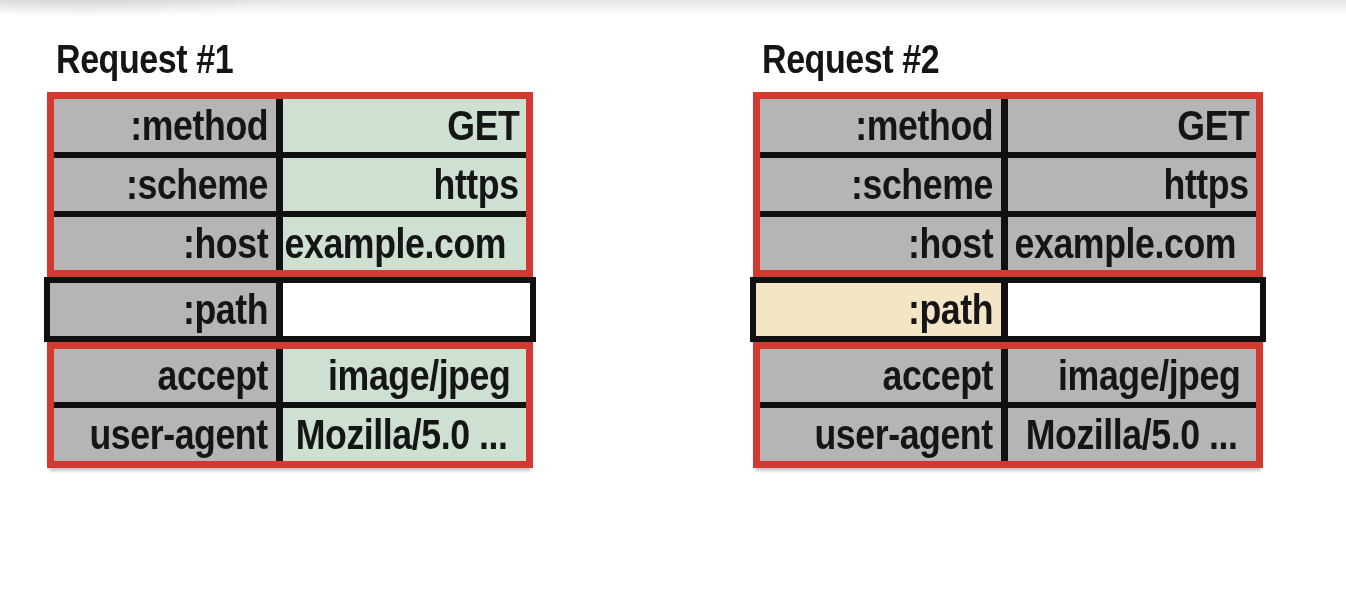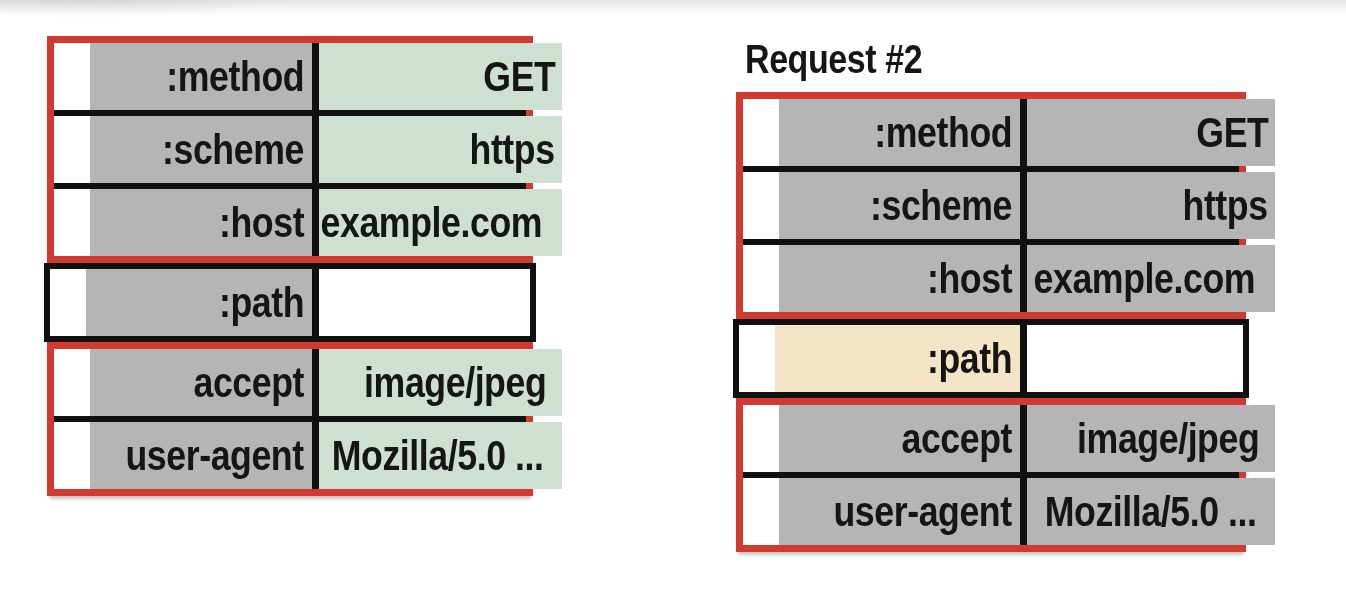--- a/index.html
+++ b/index.html
@@ -88,6 +88,7 @@
 <div class="top-shade"></div>
 
 <section class="panel req1">
+  <h2 class="title"><span class="cond">Request #1</span></h2>
 
   <div class="tbl">
     <div class="group">

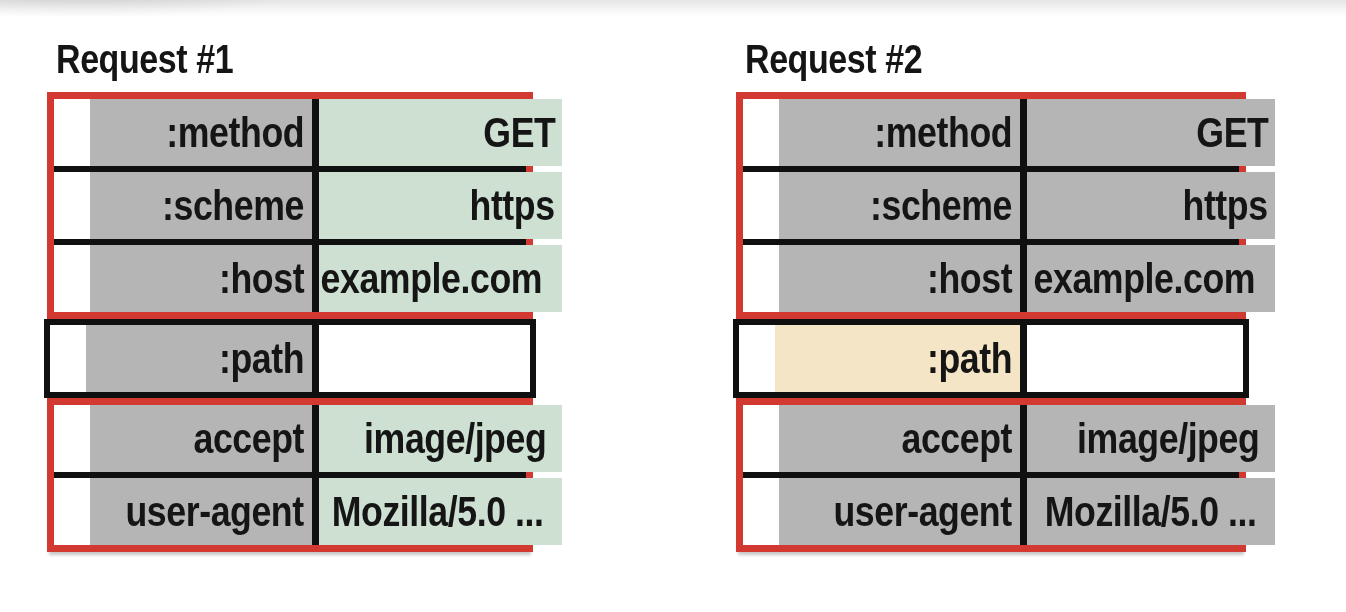--- a/index.html
+++ b/index.html
@@ -33,7 +33,7 @@
 
   .panel{position:absolute;top:36px;}
   .panel.req1{left:47px;}
-  .panel.req2{left:736px;}
+  .panel.req2{left:753px;}
 
   .title{
     font-size:40px;font-weight:bold;line-height:46px;

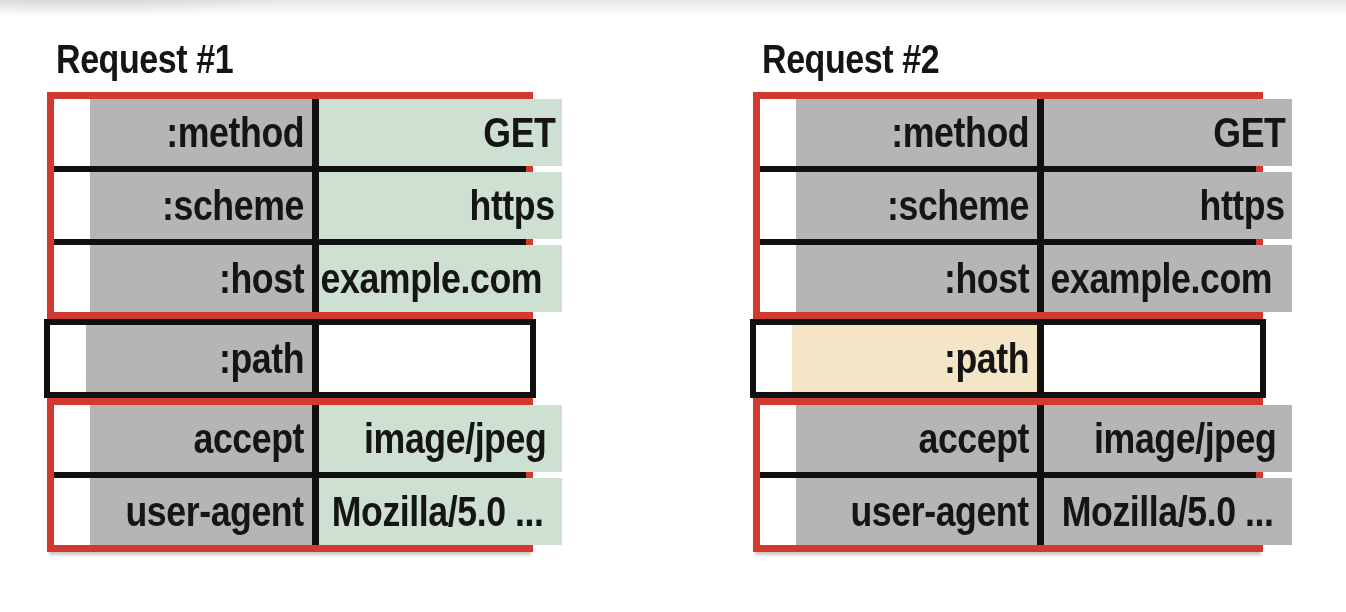--- a/index.html
+++ b/index.html
@@ -52,8 +52,7 @@
   .row{
     display:grid;
     grid-template-columns:var(--kw) 7px var(--vw);
-    height:67px;
-    padding-left:36px;
+    height:53px;
   }
   .row.standalone{
     border:6px solid var(--black-line);

